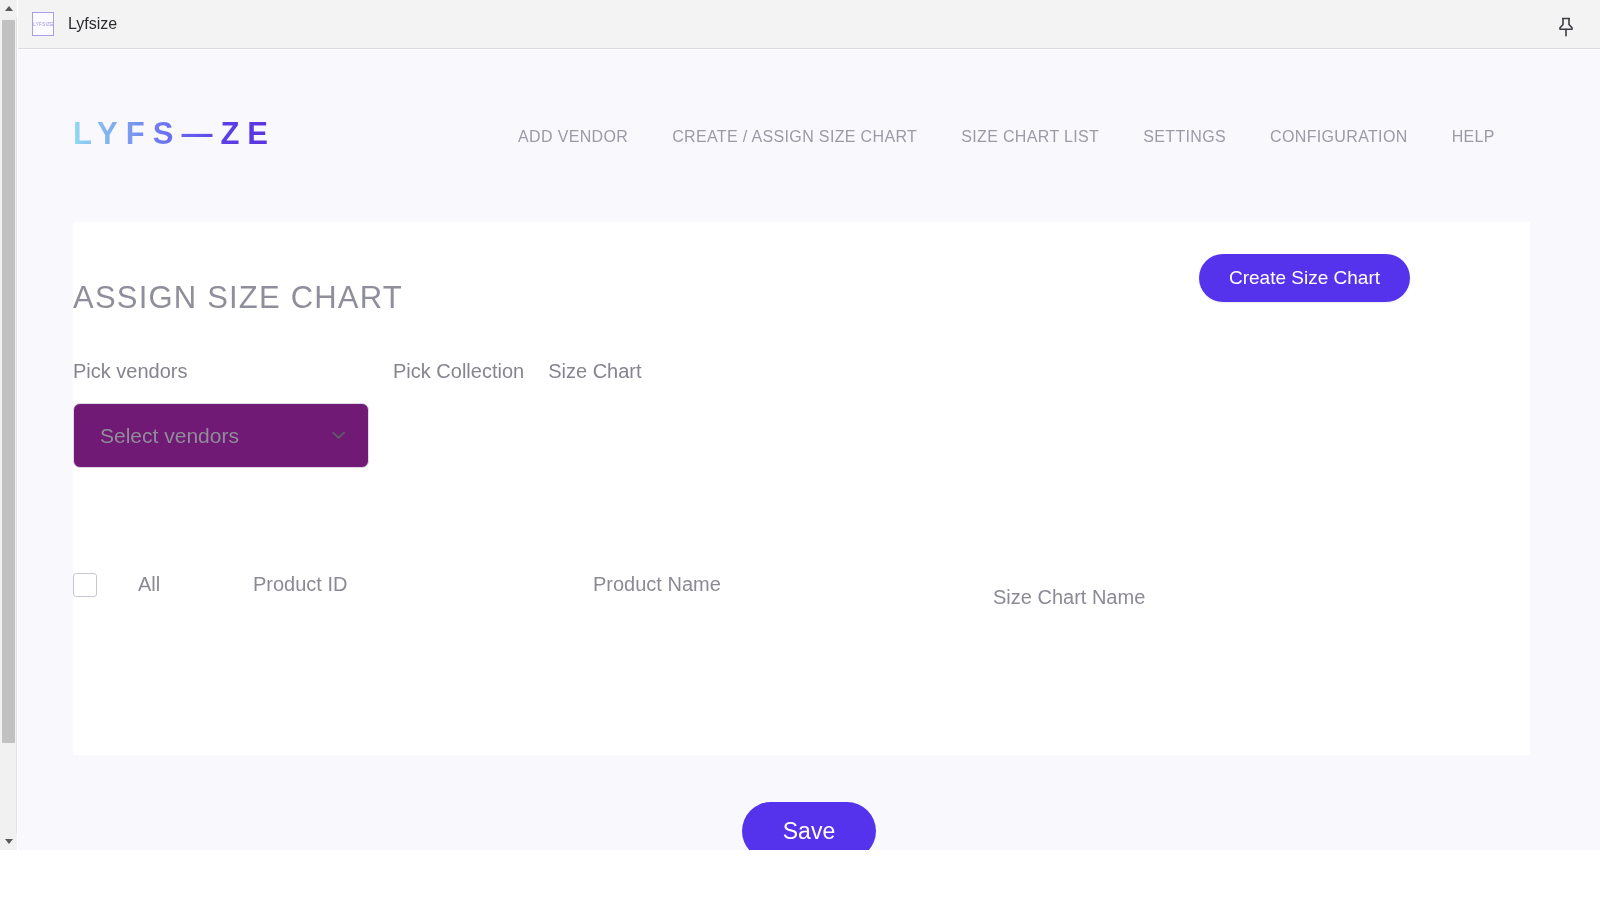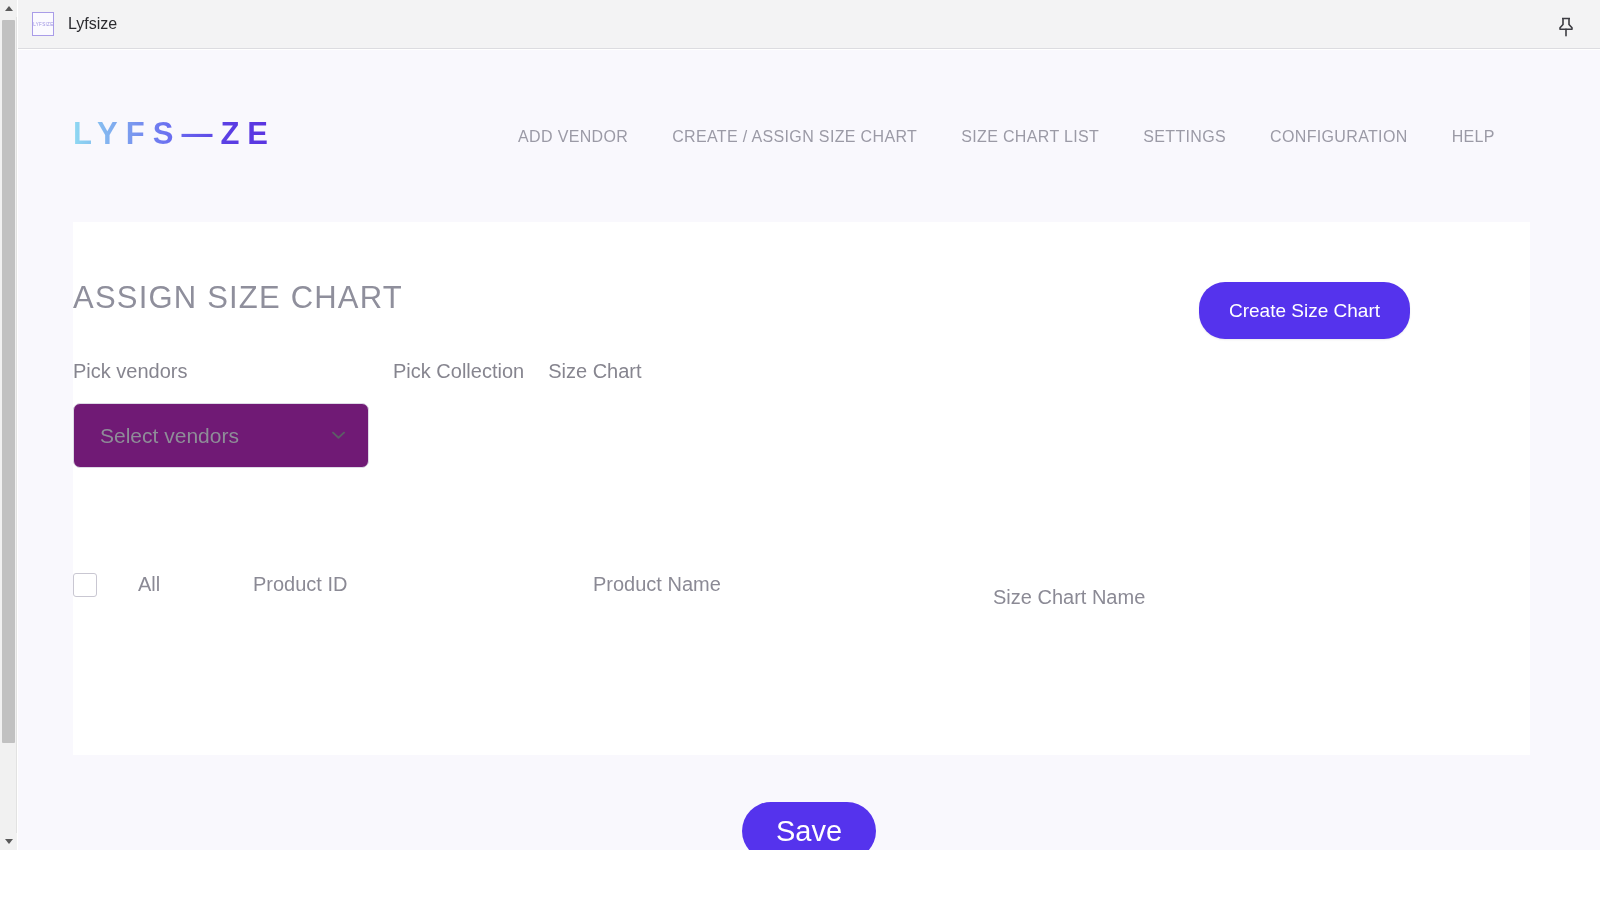--- a/index.html
+++ b/index.html
@@ -180,8 +180,8 @@
   .btn-create {
     position: absolute;
     right: 120px;
-    top: 60px;
-    height: 57px;
+    top: 32px;
+    height: 48px;
     padding: 0 30px;
     border: none;
     border-radius: 26px;

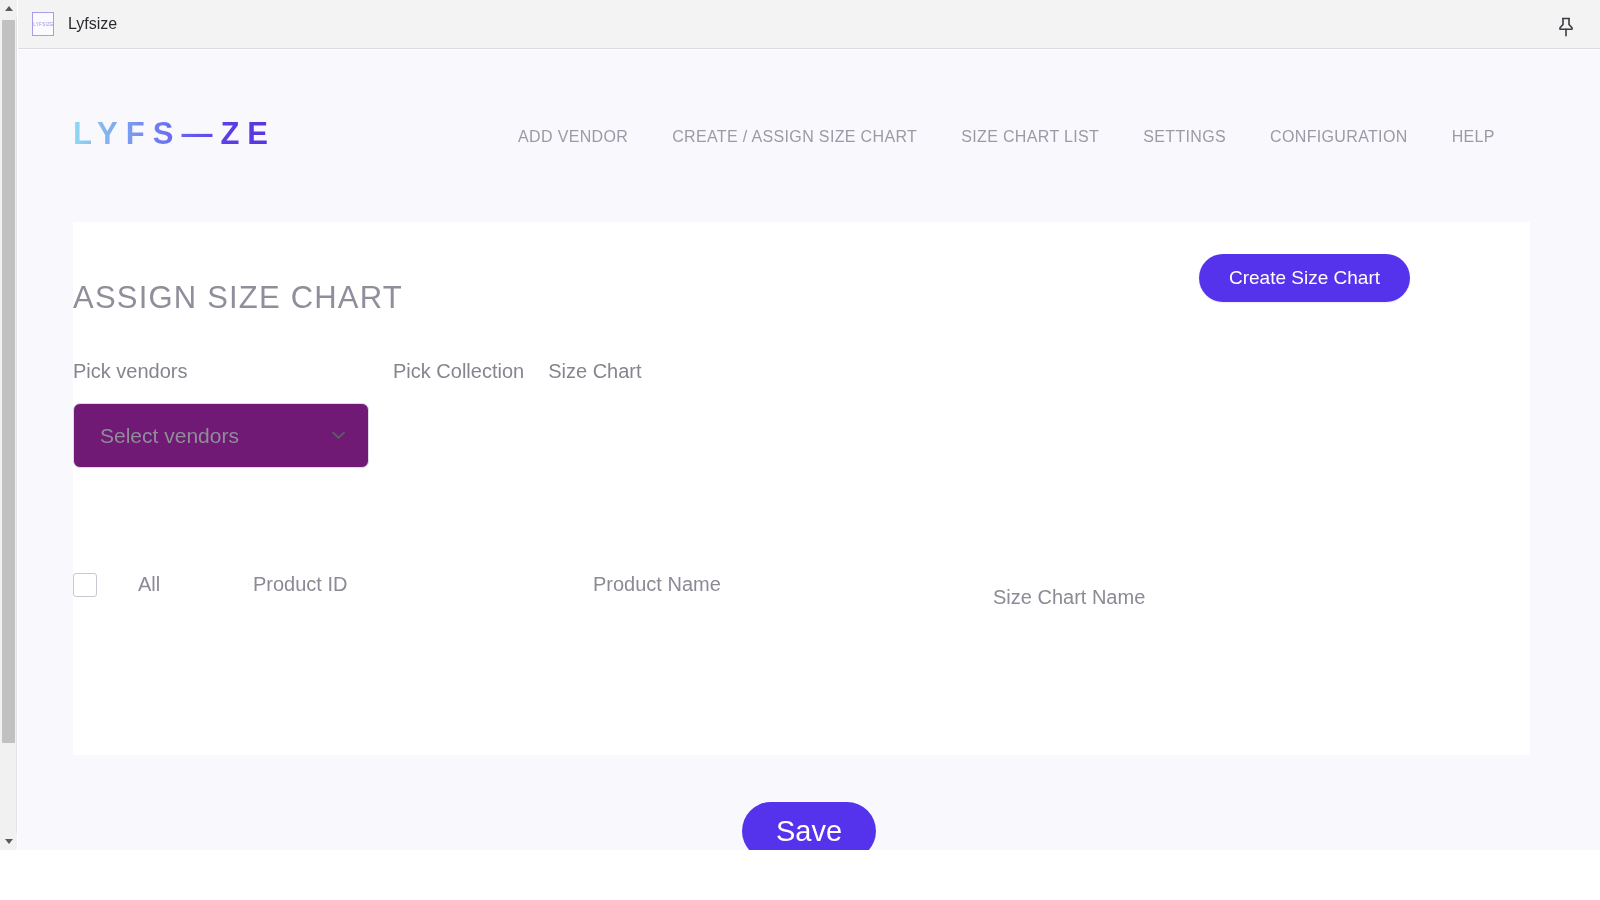--- a/index.html
+++ b/index.html
@@ -277,7 +277,7 @@
     border-radius: 29px;
     background: #5533ed;
     color: #ffffff;
-    font-size: 29px;
+    font-size: 23px;
     cursor: pointer;
     font-family: "Liberation Sans", sans-serif;
   }

